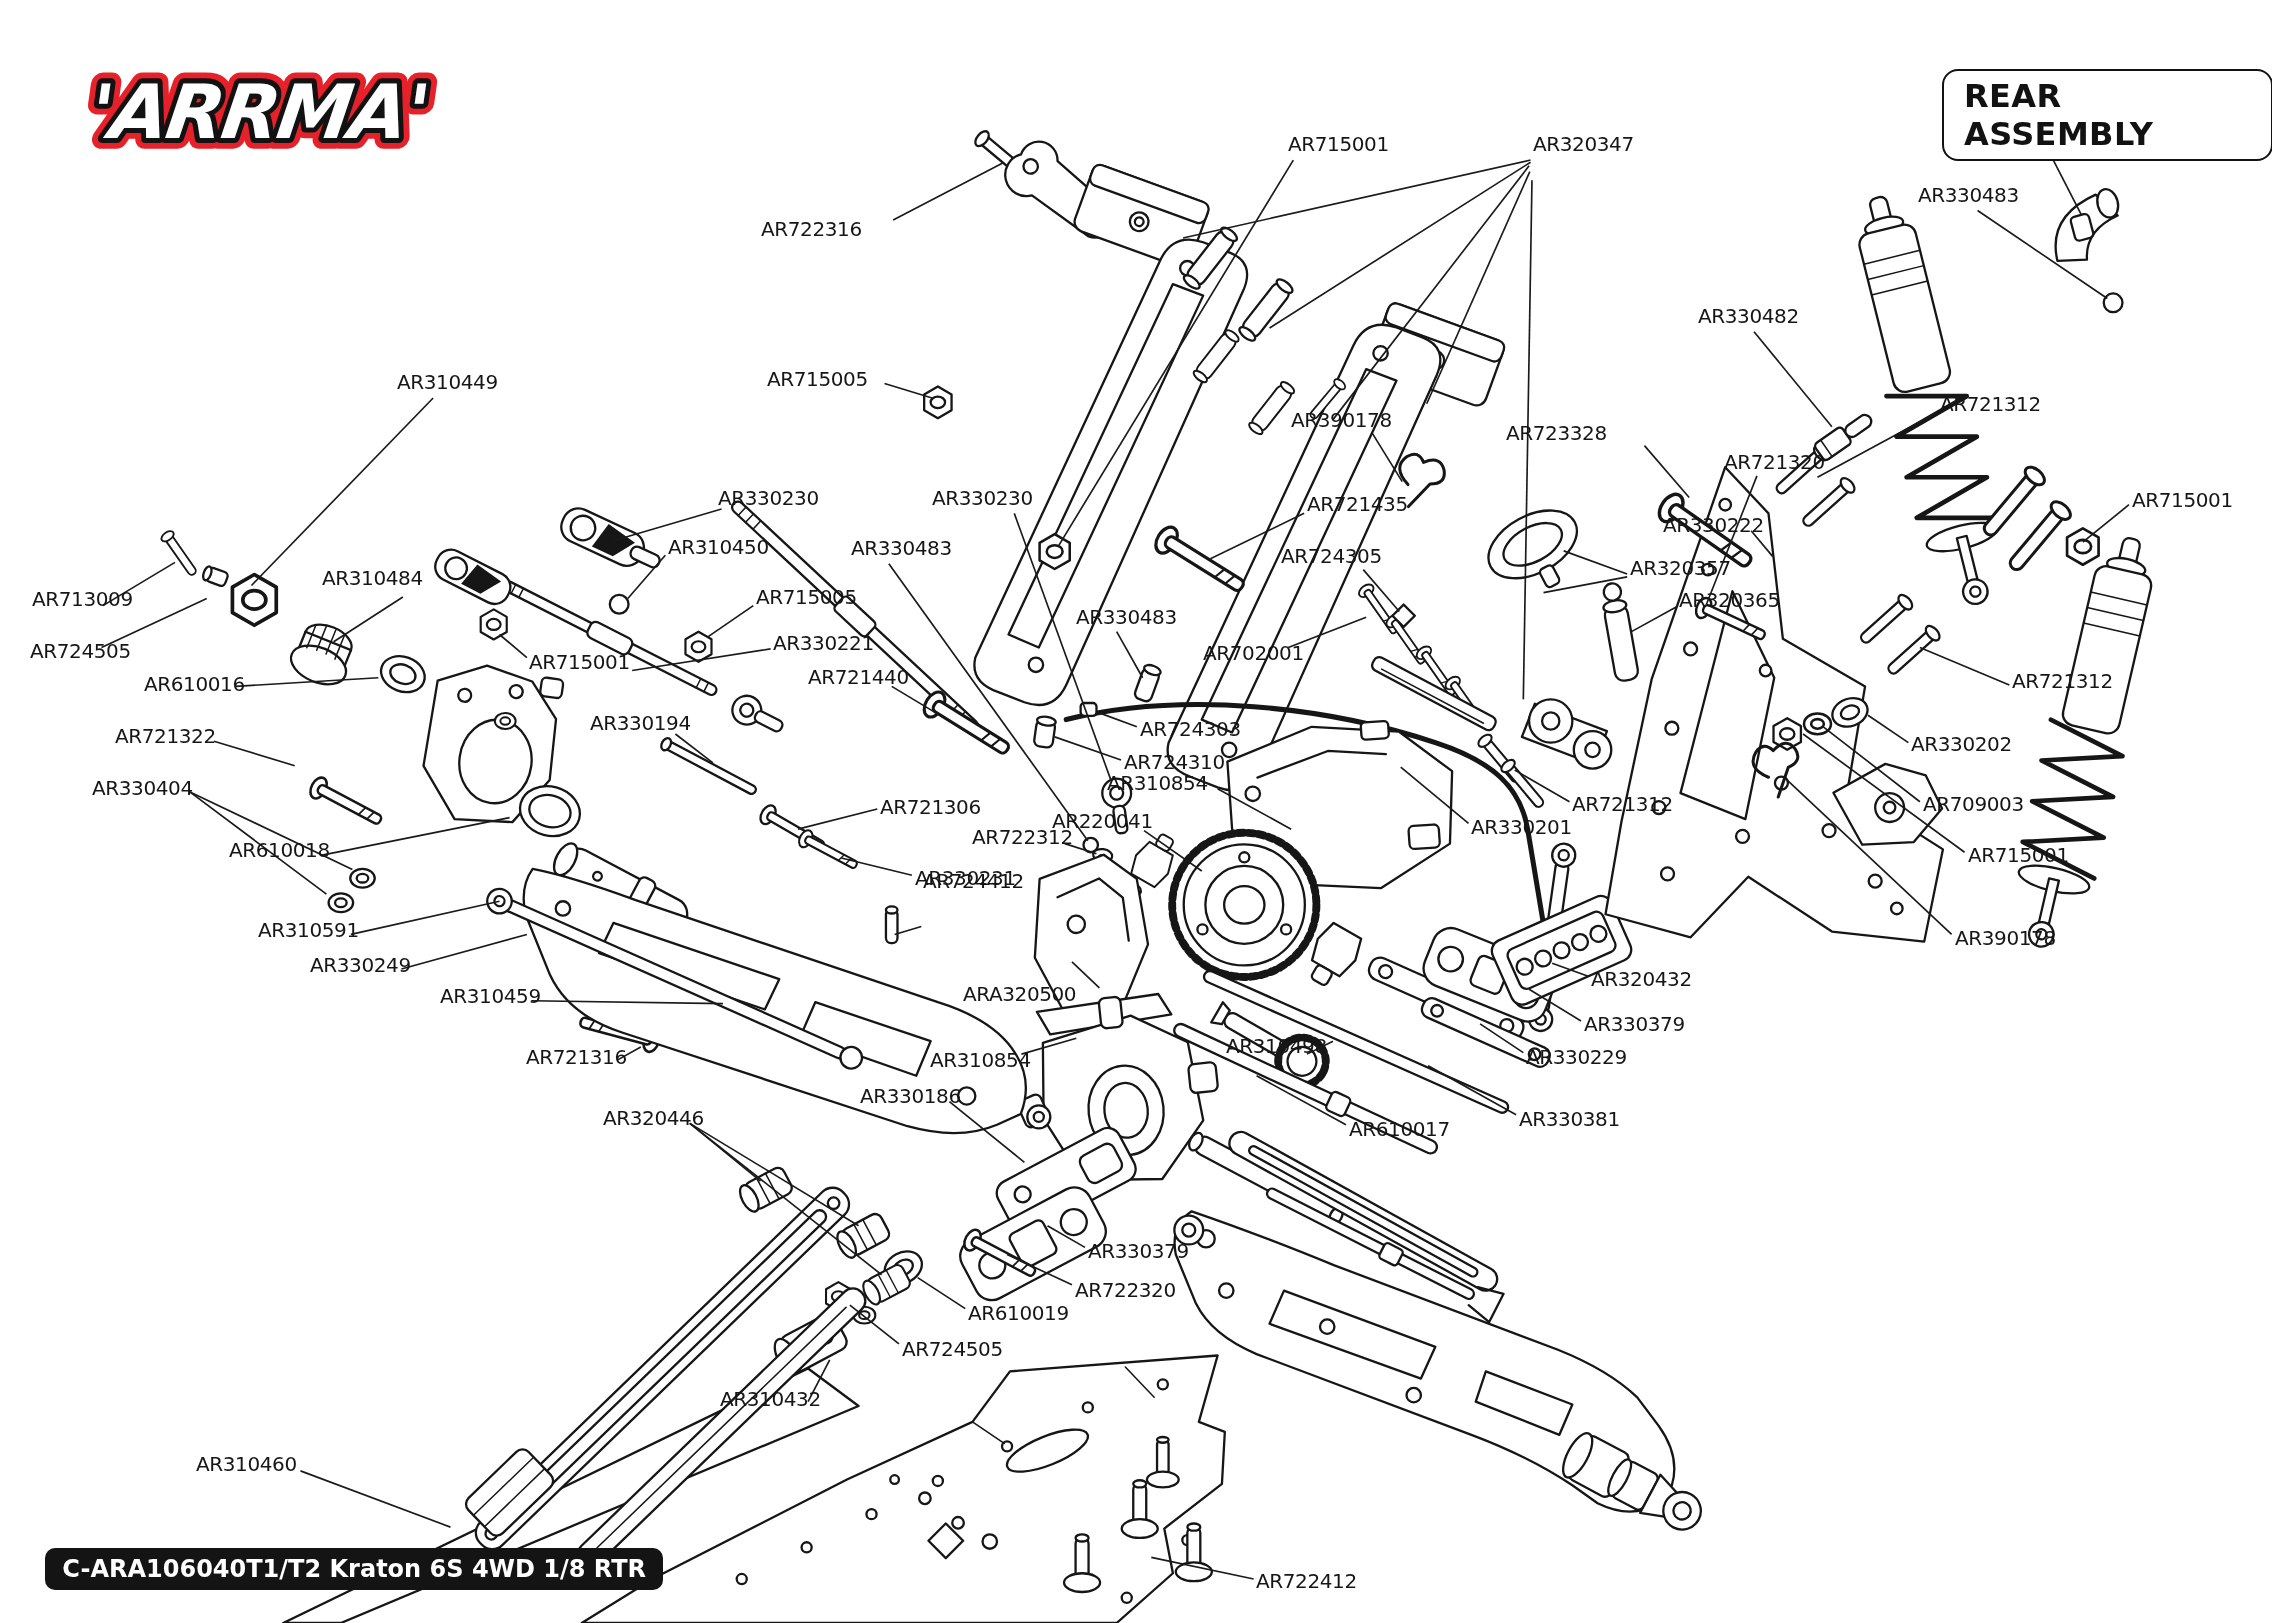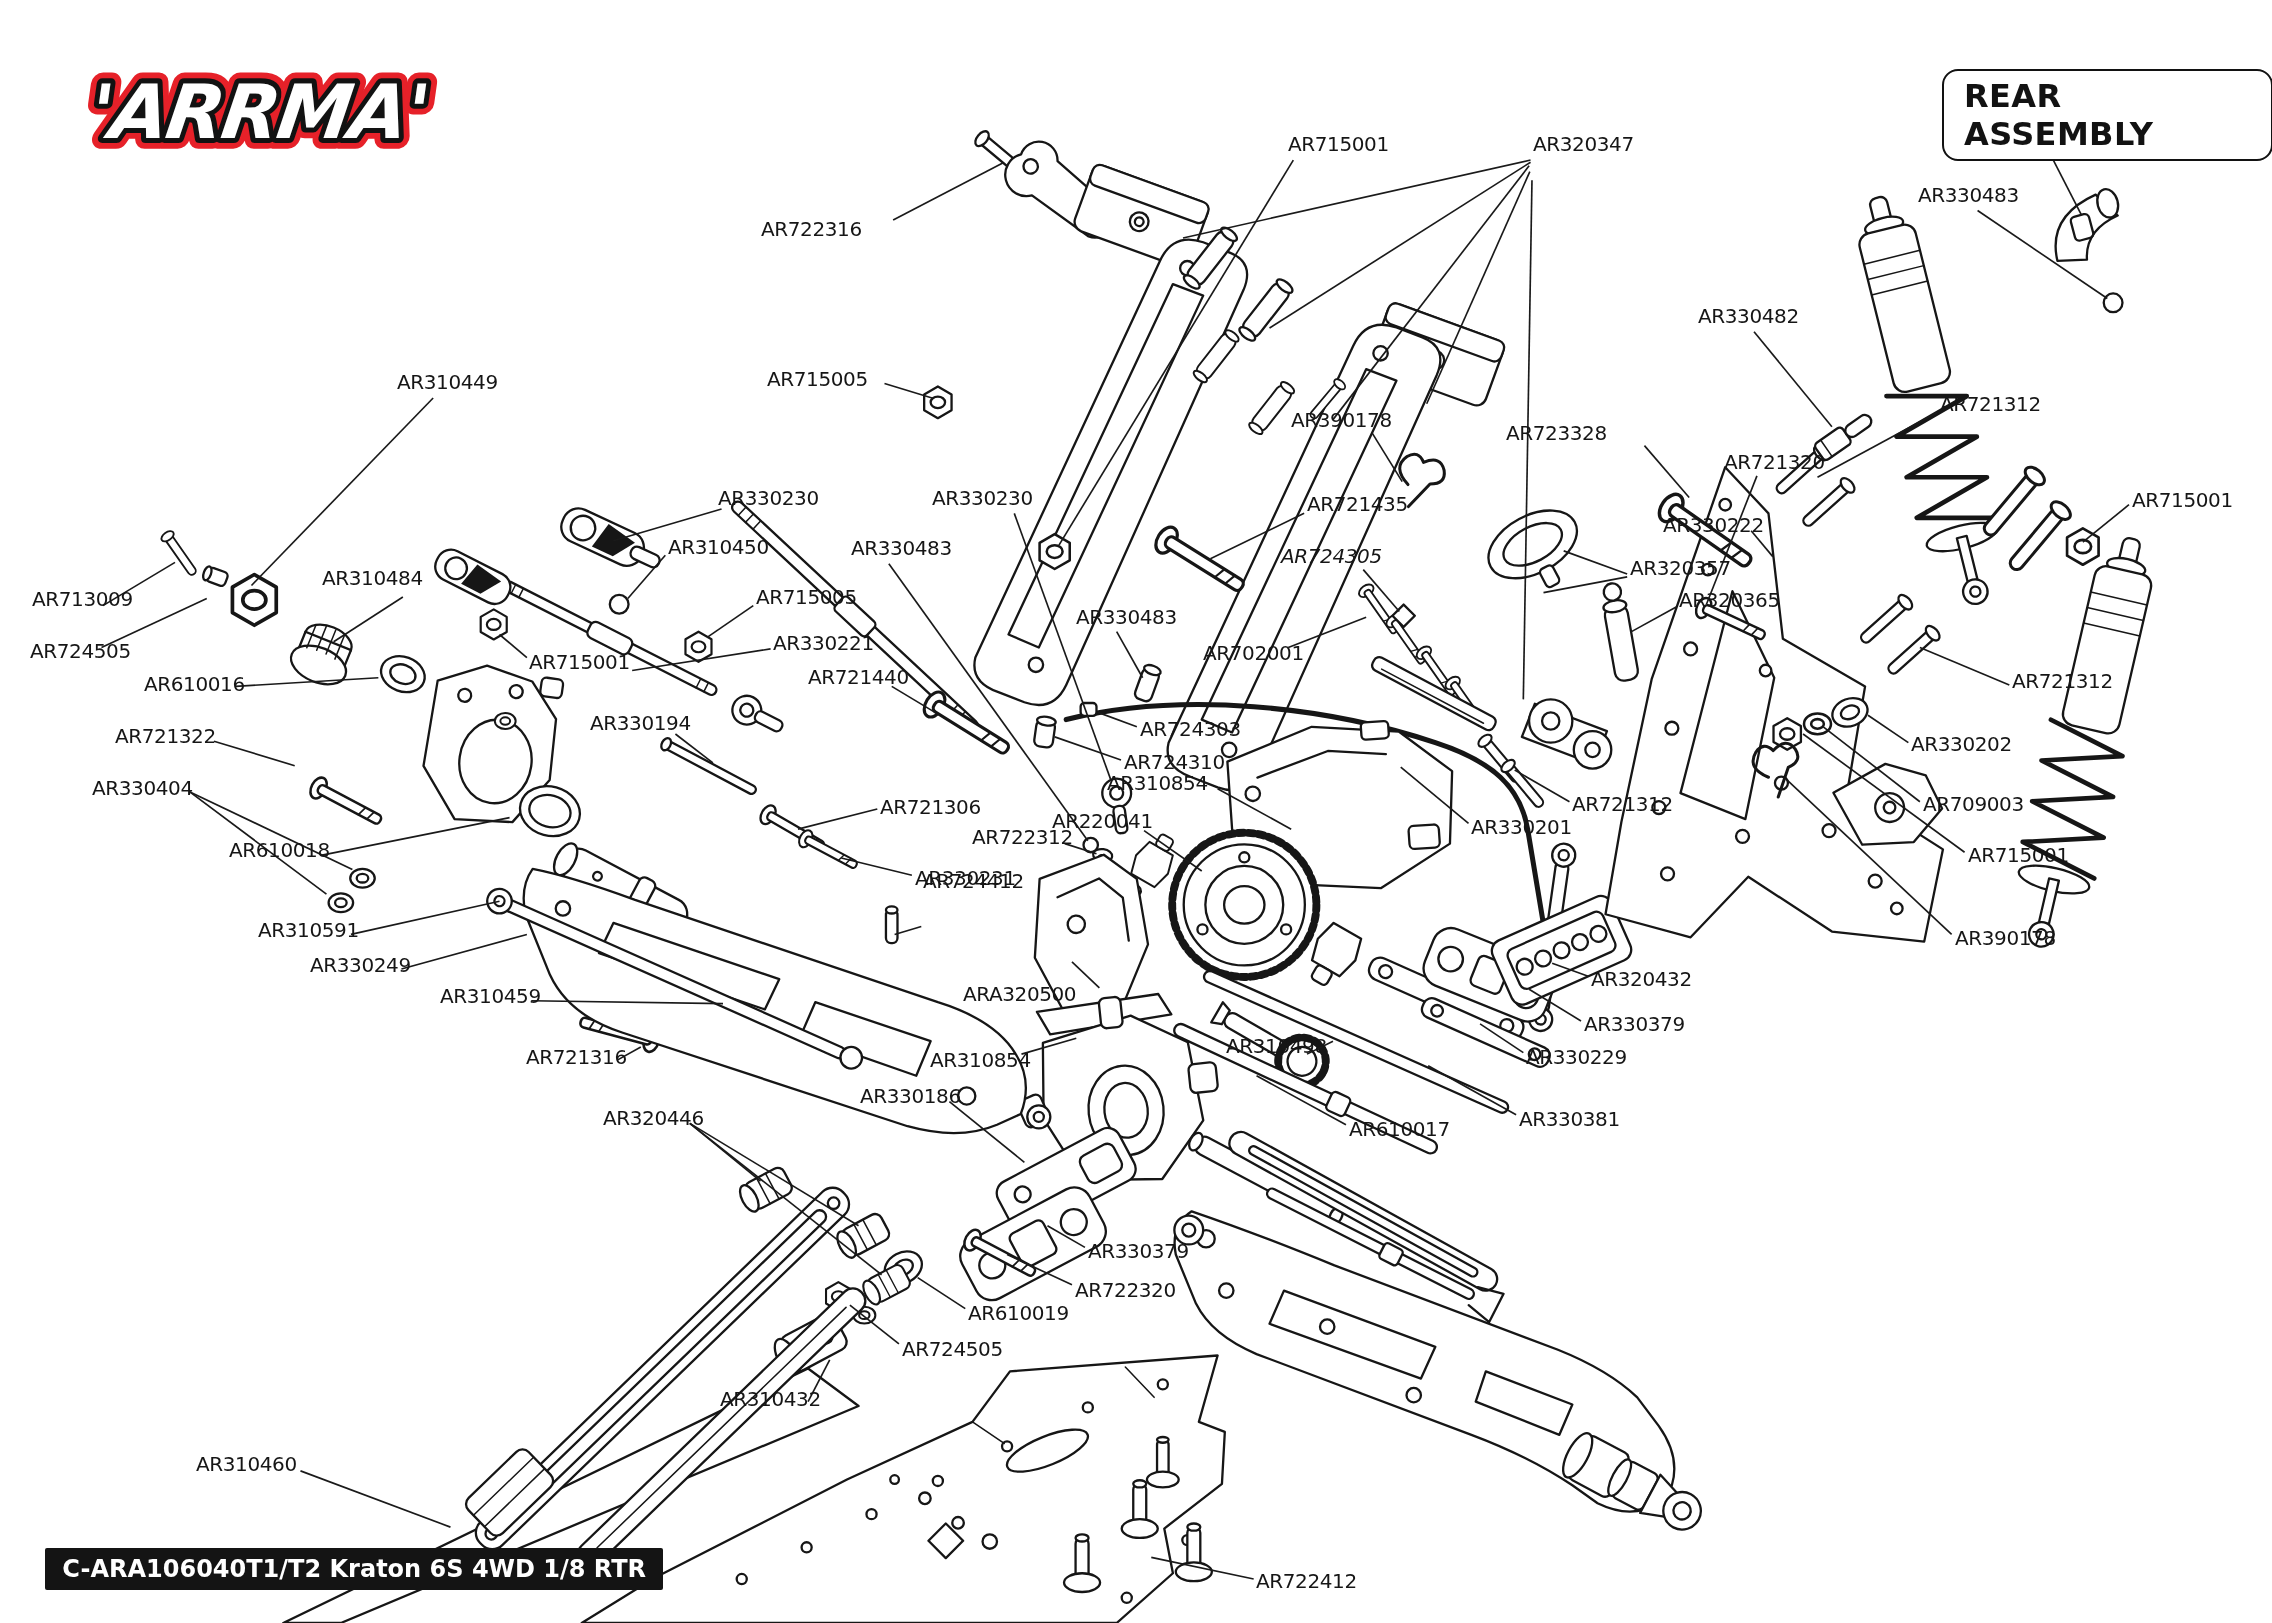--- a/index.html
+++ b/index.html
@@ -649,7 +649,7 @@
       <div class="lbl" style="left: 851px; top: 548px;">AR330483</div>
       <div class="lbl" style="left: 1307px; top: 504px;">AR721435</div>
       <div class="lbl" style="left: 668px; top: 547px;">AR310450</div>
-      <div class="lbl" style="left: 1281px; top: 556px; font-style: italic;">AR724305</div>
+      <div class="lbl" style="left: 1281px; top: 556px;">AR724305</div>
       <div class="lbl" style="left: 322px; top: 578px;">AR310484</div>
       <div class="lbl" style="left: 756px; top: 597px;">AR715005</div>
       <div class="lbl" style="left: 1630px; top: 568px;">AR320357</div>

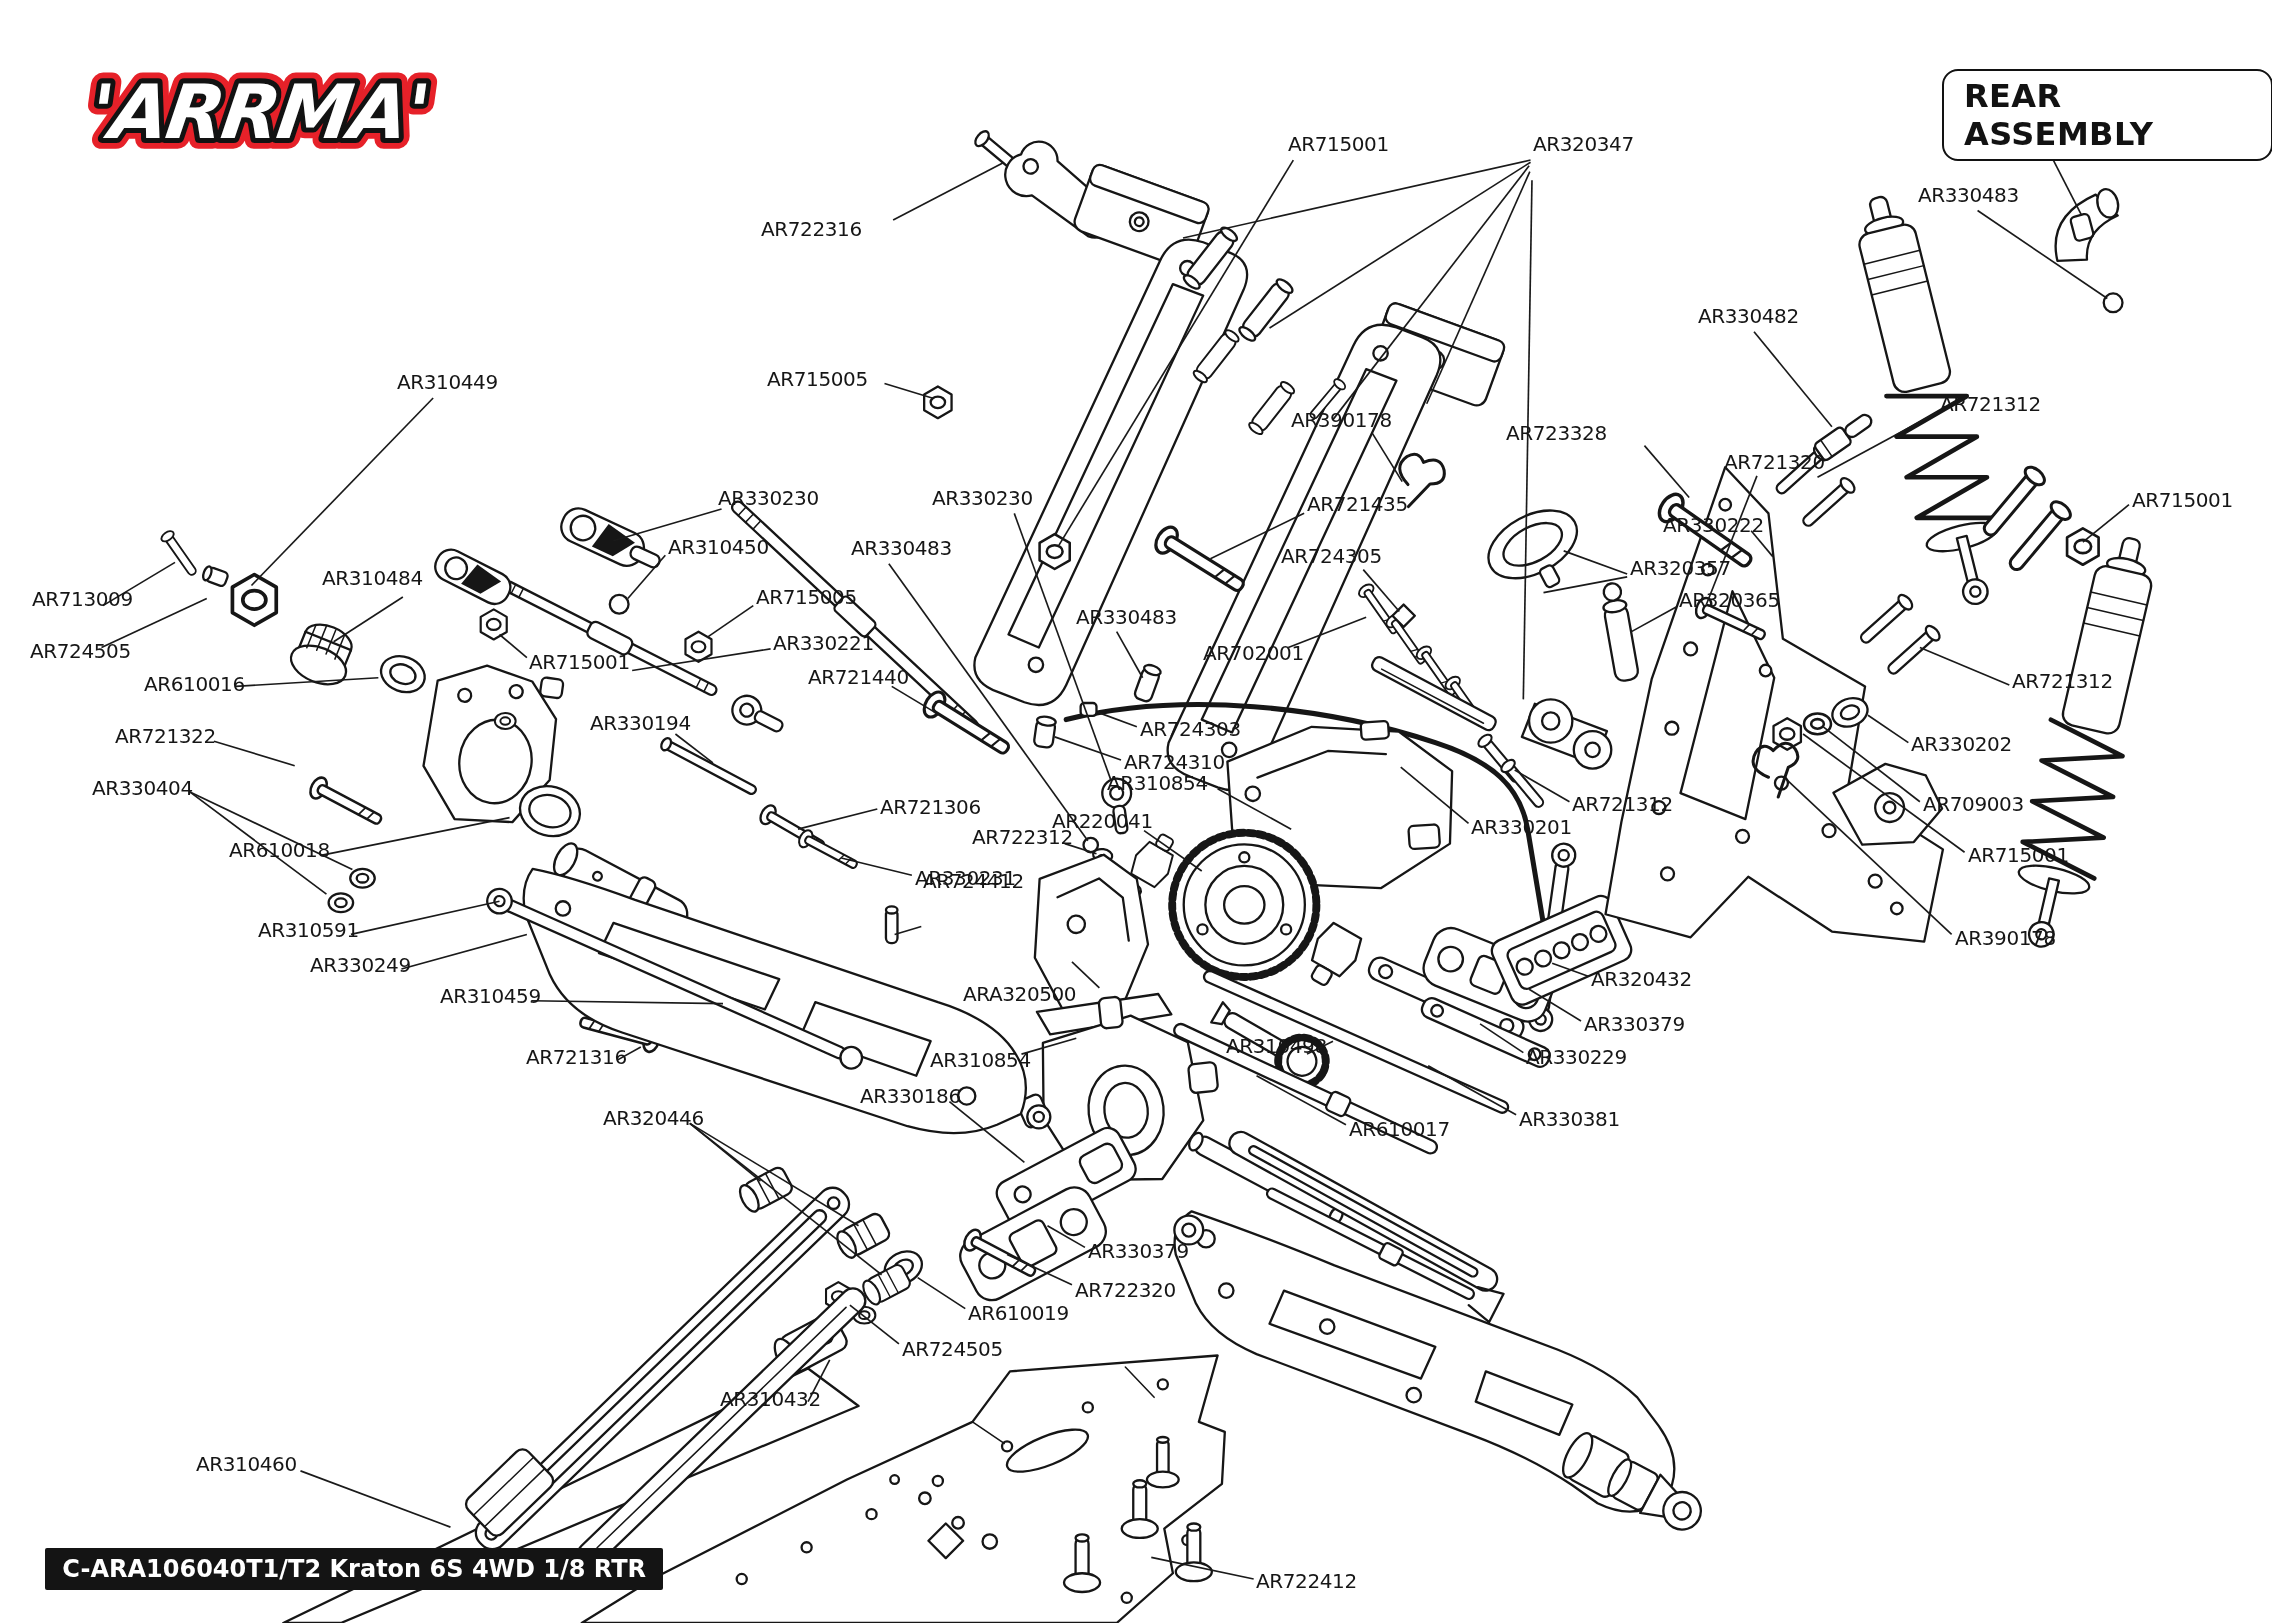--- a/index.html
+++ b/index.html
@@ -18,7 +18,7 @@
   .titlebox{position:absolute;left:1942px;top:69px;border:2.5px solid #121212;border-radius:16px;
        padding:5.8px 20px;font-weight:bold;font-size:32px;letter-spacing:0.4px;color:#121212;background:#fff;}
   .badge{position:absolute;left:45px;top:1548px;background:#141414;color:#ffffff;font-weight:bold;
-       font-size:24px;border-radius:2px;padding:7.2px 17.3px;white-space:nowrap;}
+       font-size:24px;border-radius:10px;padding:7.2px 17.3px;white-space:nowrap;}
   .logo{position:absolute;left:72px;top:50px;}
 </style>
 </head>

